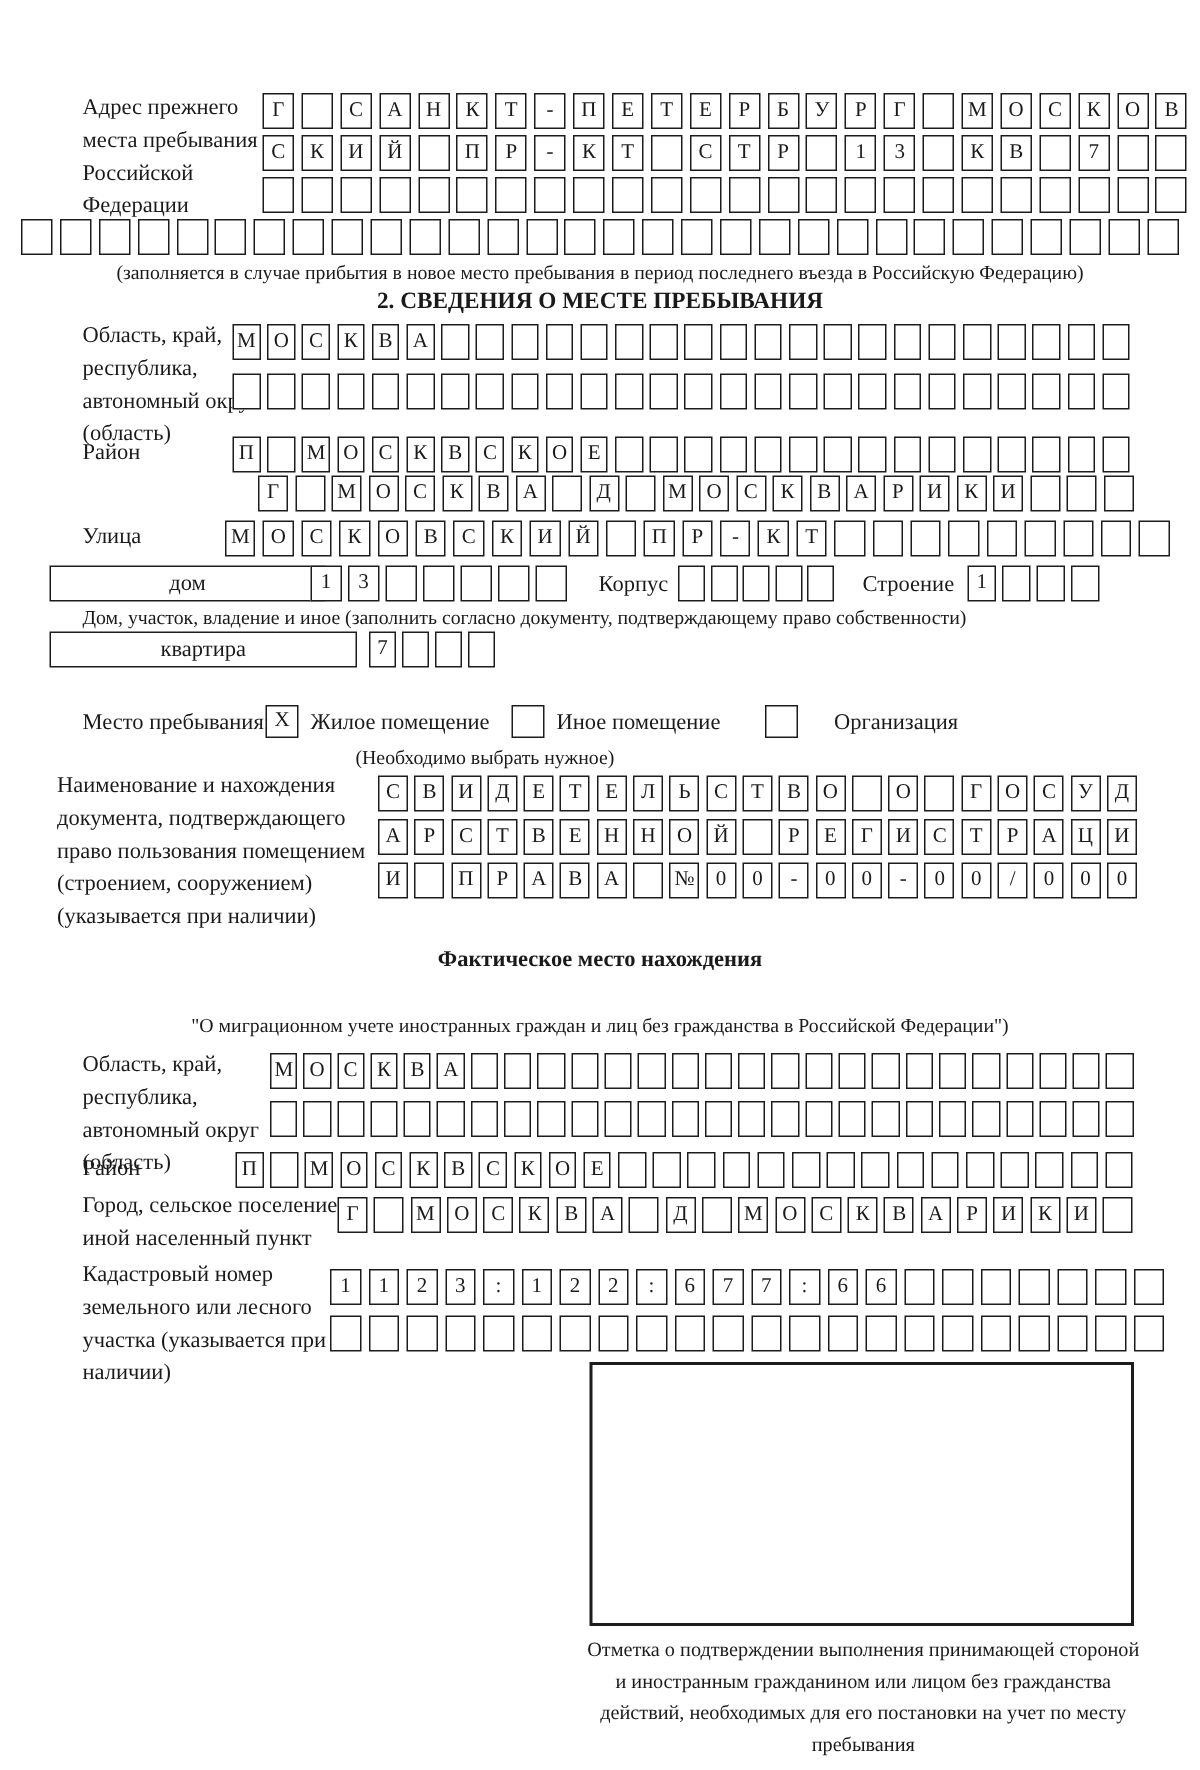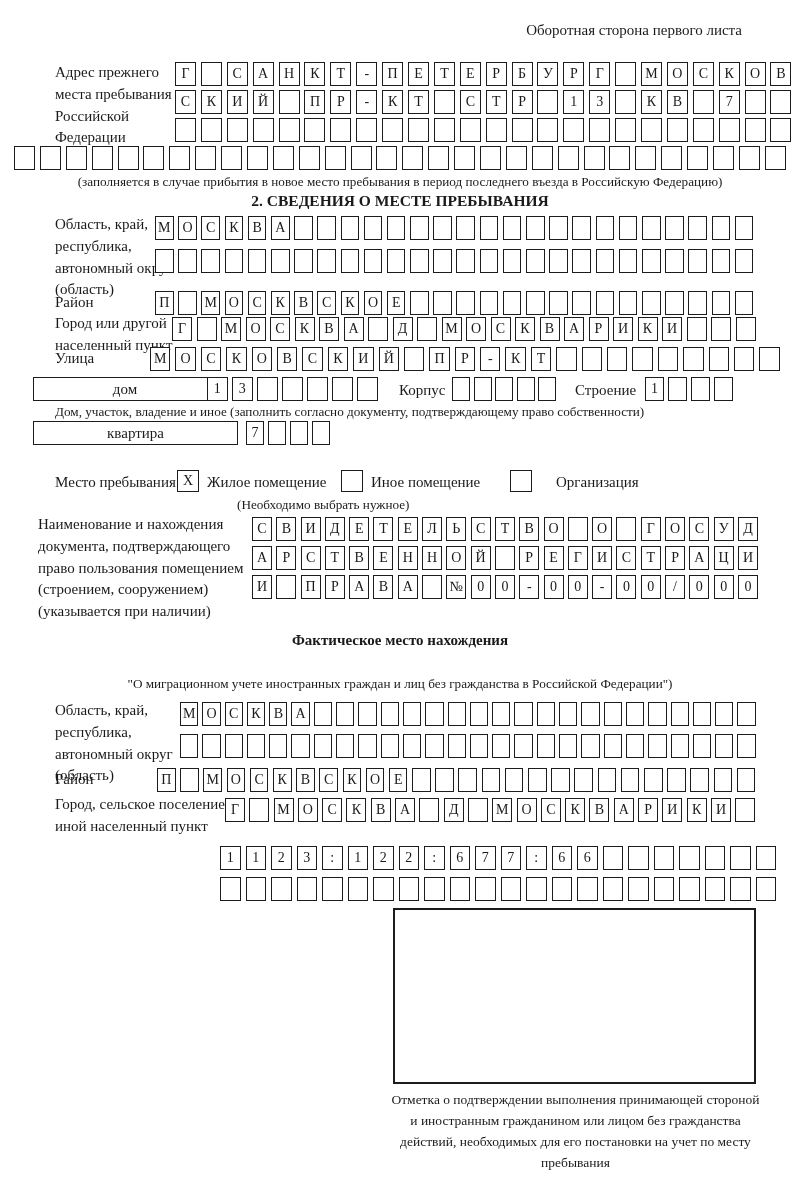--- a/index.html
+++ b/index.html
@@ -25,7 +25,6 @@
 
 <div class="page">
 
-  <div class="abs lbl" style="top:20px;right:58px;">Оборотная сторона первого листа</div>
 
   <div class="abs lbl" style="left:55px;top:62px;width:128px;">Адрес прежнего места пребывания в Российской Федерации</div>
   <div class="abs cellrow" style="left:175px;top:62px;--w:21px;--g:4.9px;">

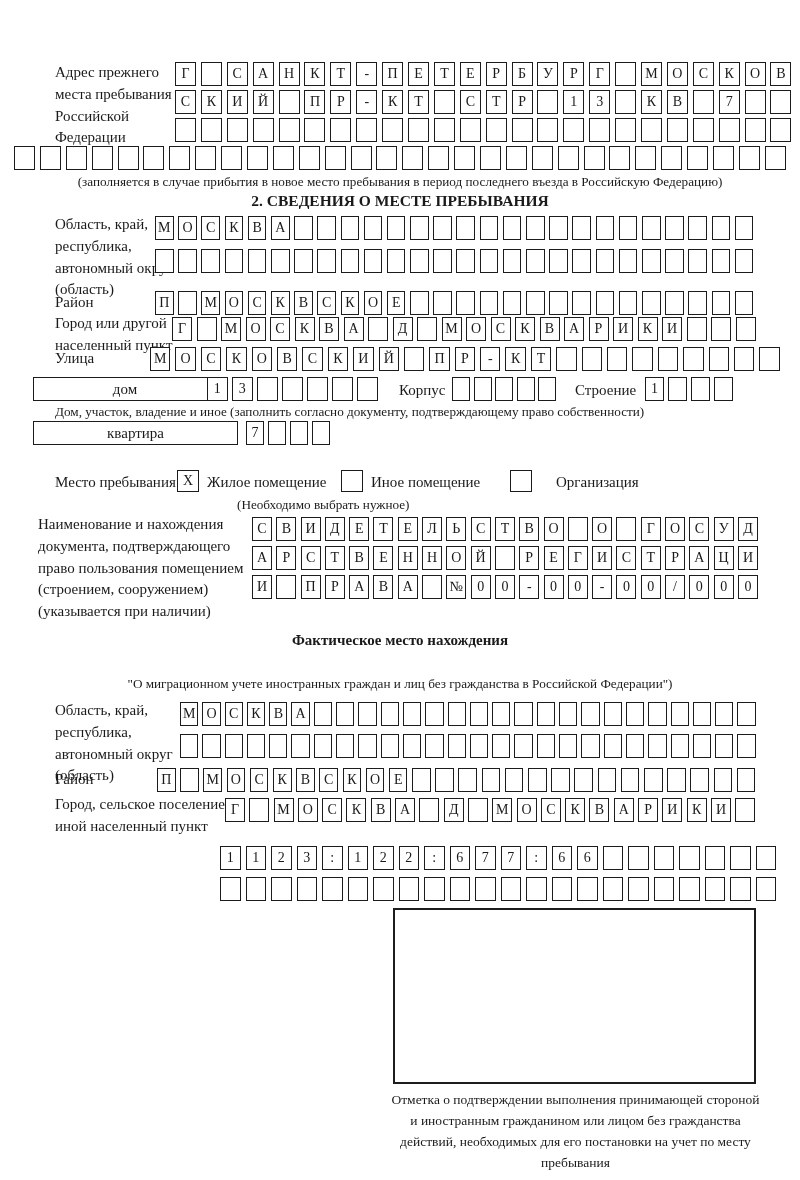--- a/index.html
+++ b/index.html
@@ -229,7 +229,6 @@
       <span class="cell"></span>
     </div>
 
-  <div class="abs lbl" style="left:55px;top:313px;width:132px;">Город или другой населенный пункт</div>
   <div class="abs cellrow" style="left:172px;top:317px;--w:20px;--g:4.5px;">
       <span class="cell">Г</span>
       <span class="cell"></span>

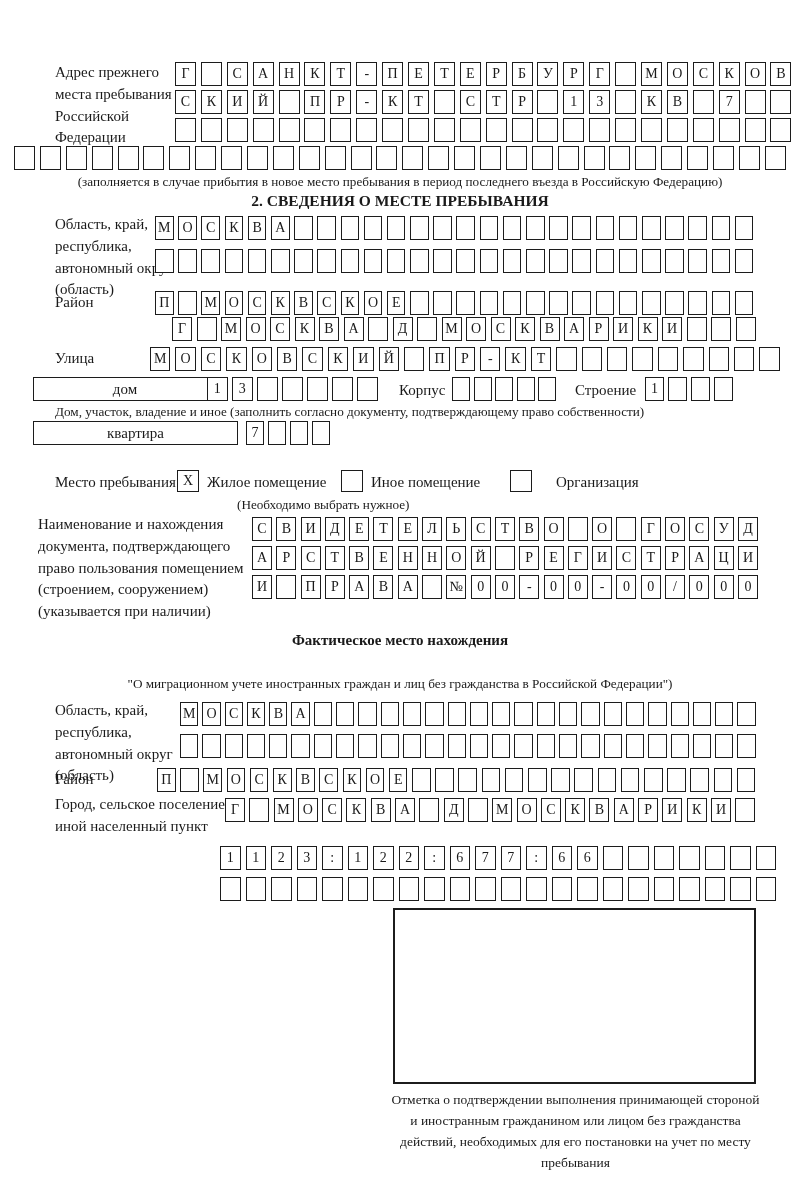--- a/index.html
+++ b/index.html
@@ -517,6 +517,7 @@
       <span class="cell"></span>
     </div>
 
+  <div class="abs lbl" style="left:55px;top:840px;width:172px;">Кадастровый номер земельного или лесного участка (указывается при наличии)</div>
   <div class="abs cellrow" style="left:220px;top:846px;--w:20.5px;--g:5px;">
       <span class="cell">1</span>
       <span class="cell">1</span>

